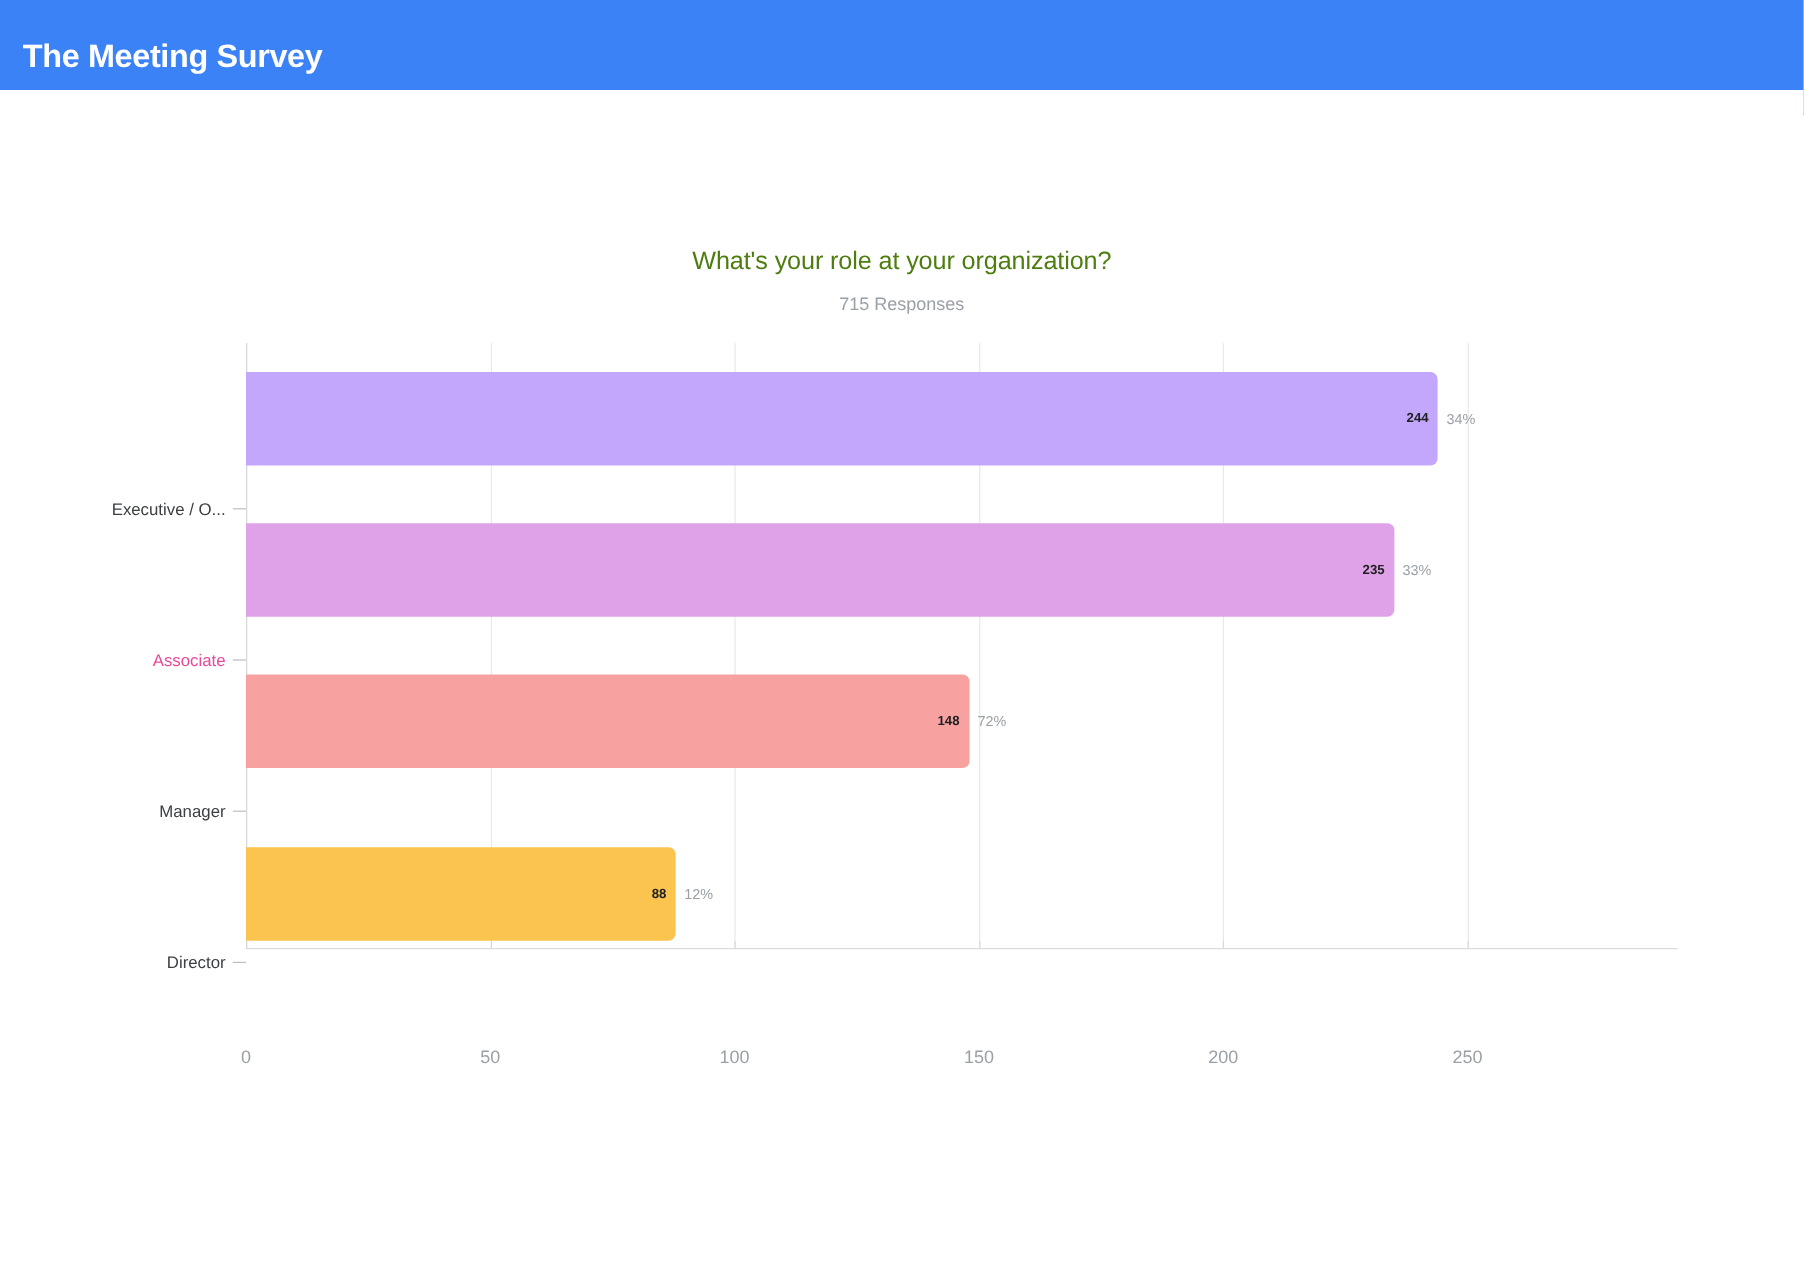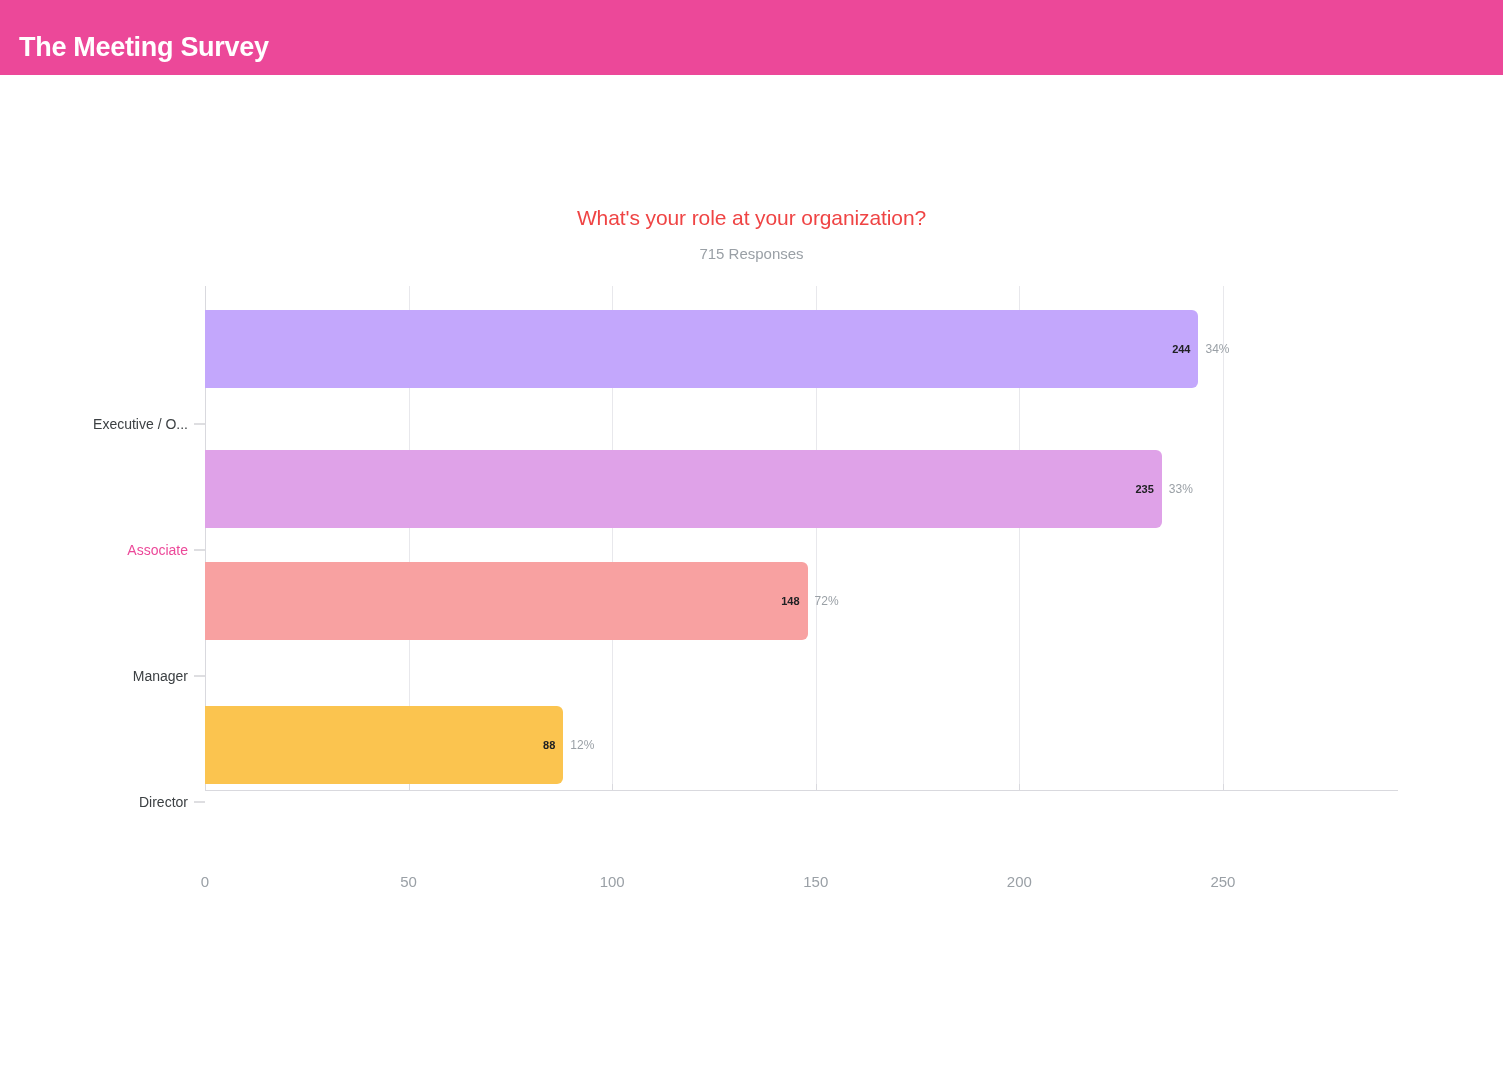--- a/index.html
+++ b/index.html
@@ -17,7 +17,7 @@
     top: 0; left: 0;
     width: 1503px;
     height: 96px;
-    background: #ec4899;
+    background: #3b82f6;
     border-bottom: 2px solid #3f8ae0;
     display: flex;
     align-items: center;

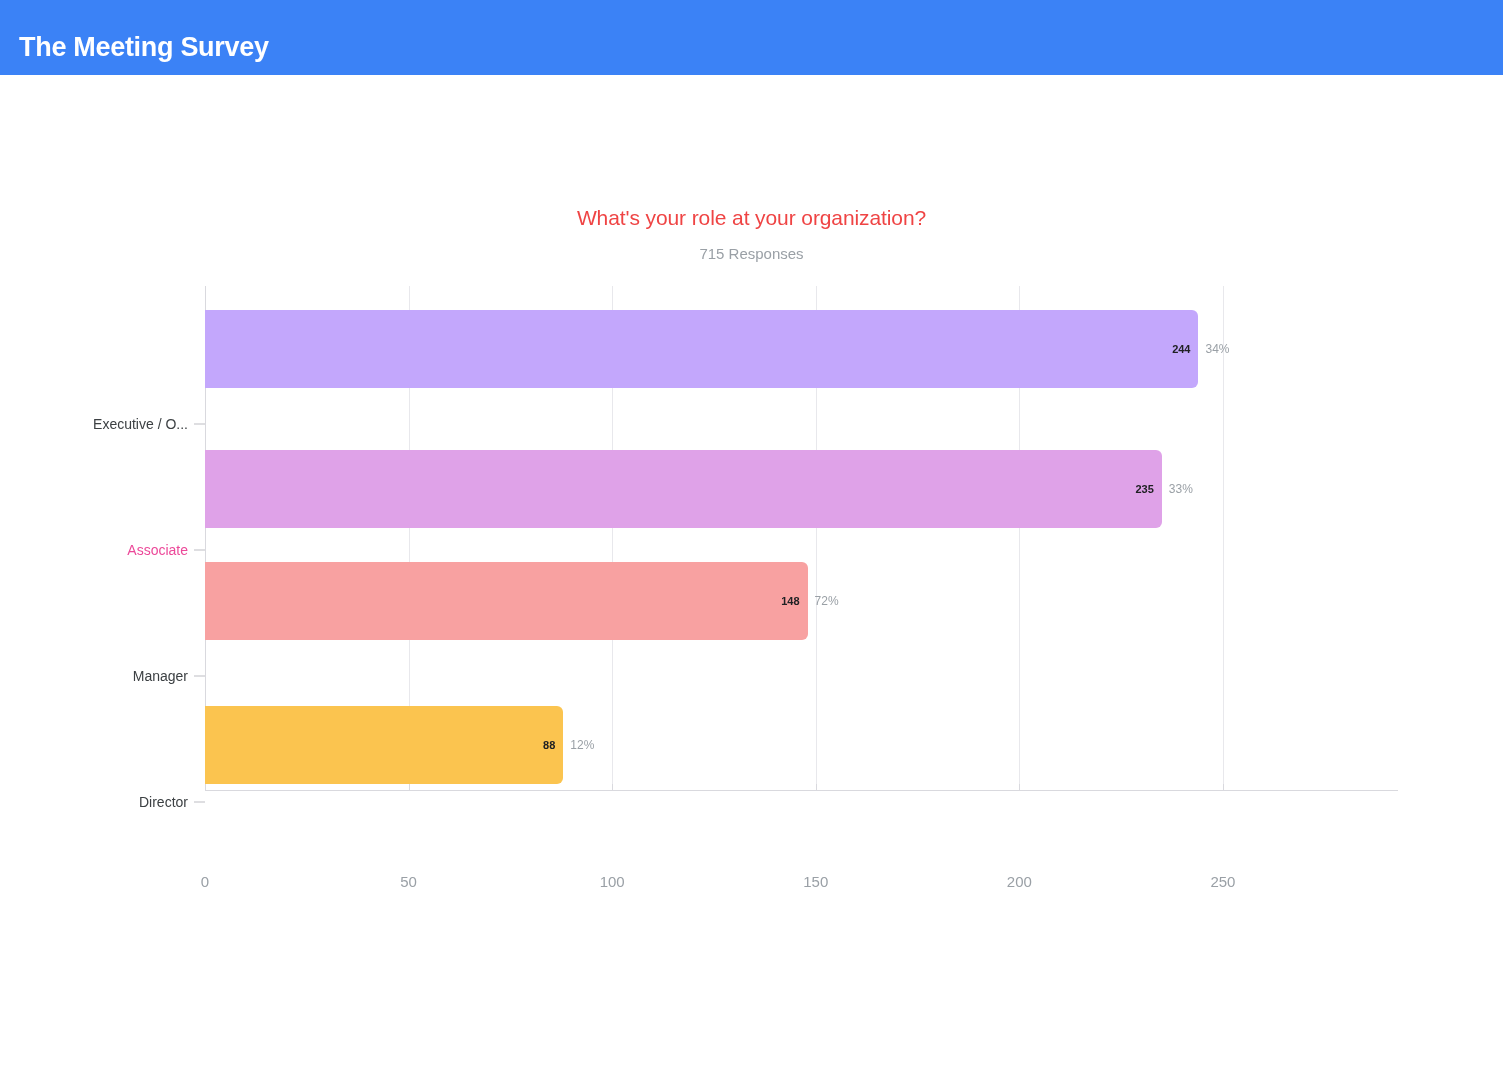--- a/index.html
+++ b/index.html
@@ -47,7 +47,7 @@
     width: 1503px;
     text-align: center;
     font-size: 21px;
-    color: #ef4444;
+    color: #4d7c0f;
     letter-spacing: -0.1px;
   }
   .chart-subtitle {

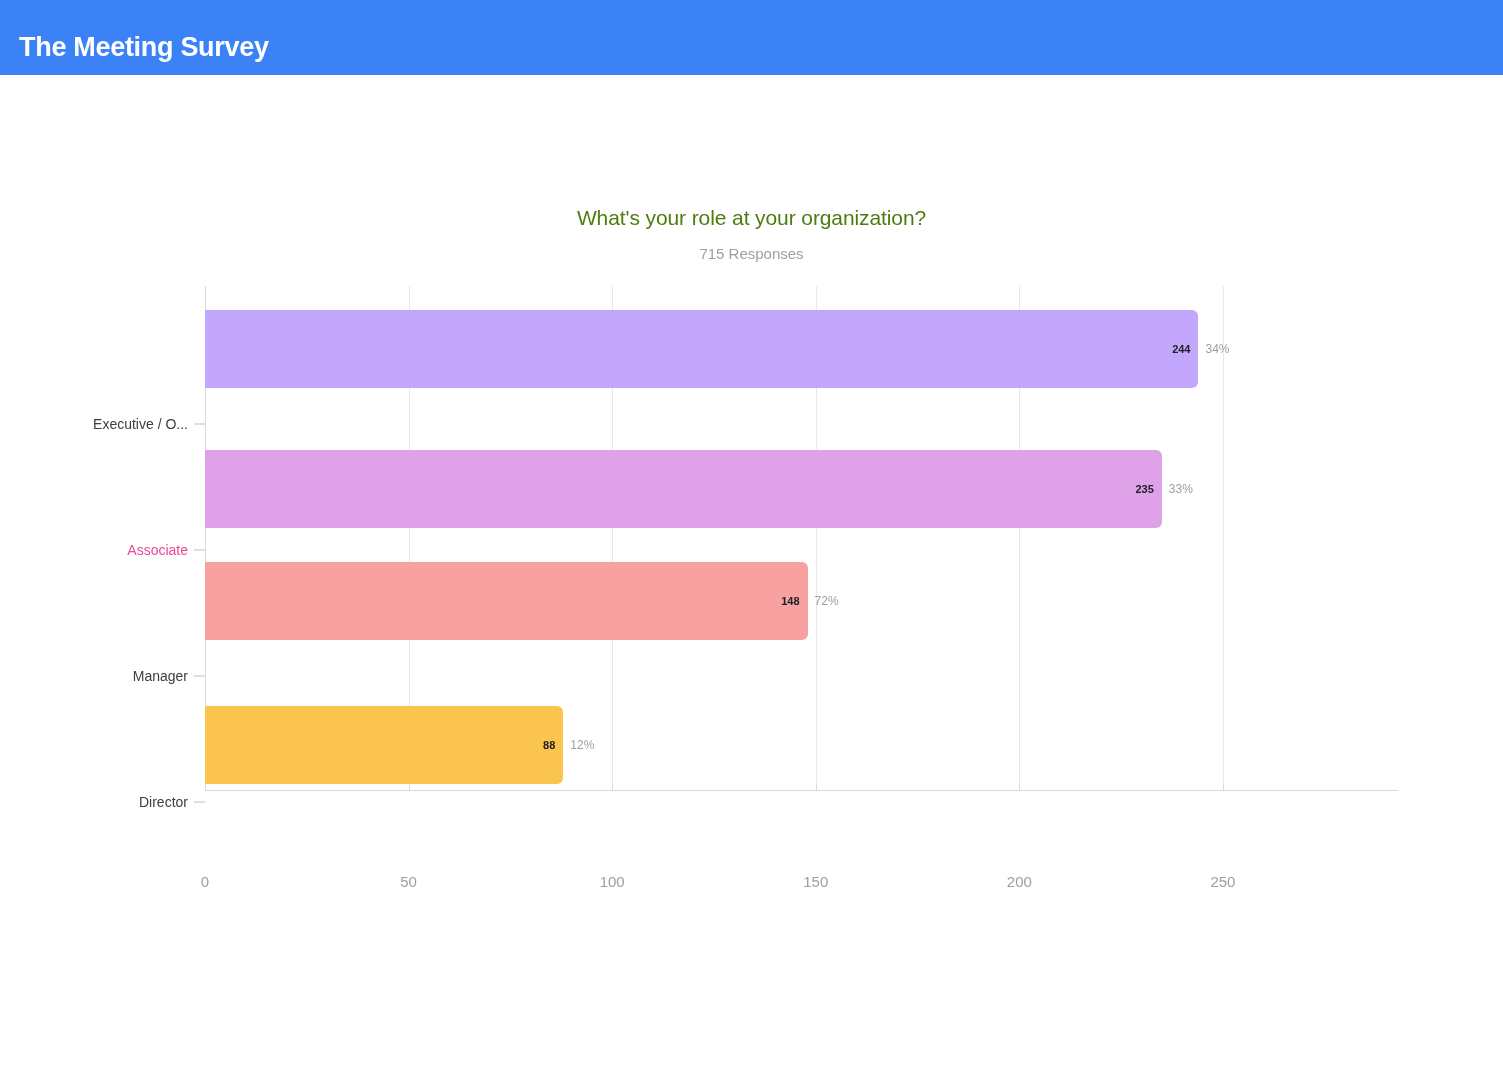--- a/index.html
+++ b/index.html
@@ -198,7 +198,7 @@
         <div class="bar-value" style="left: 985.488px; transform: translate(-100%, -50%); color: rgb(32, 33, 36);">244</div>
         <div class="bar-percent" style="left: 1000.49px; color: rgb(154, 160, 166);">34%</div>
       </div>
-      <div class="bar-row" style="top: 164px; width: 1193px;">
+      <div class="bar-row" style="top: 150px; width: 1193px;">
         <div class="bar" style="width: 956.843px; background: rgb(223, 162, 232);"></div>
         <div class="bar-value" style="left: 948.843px; transform: translate(-100%, -50%); color: rgb(32, 33, 36);">235</div>
         <div class="bar-percent" style="left: 963.843px; color: rgb(154, 160, 166);">33%</div>

